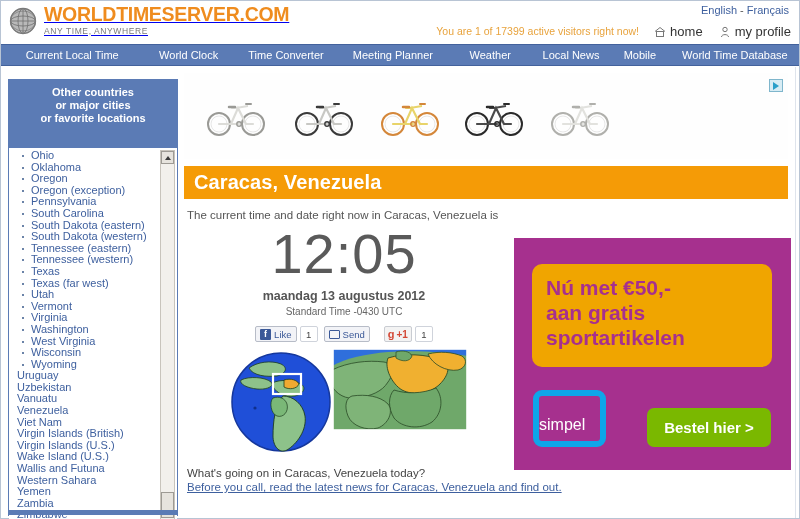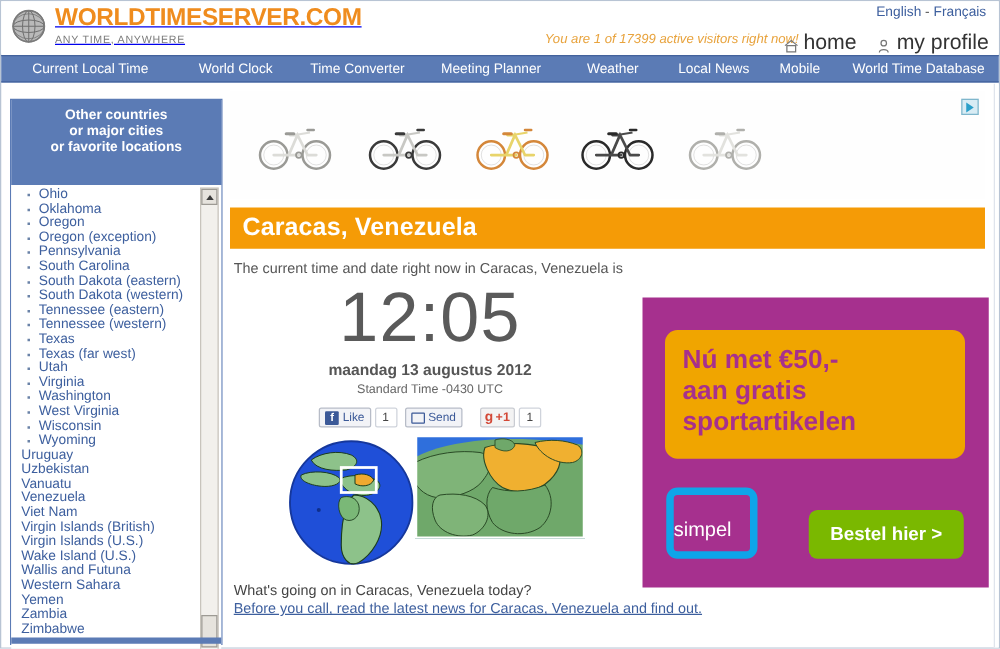--- a/index.html
+++ b/index.html
@@ -49,7 +49,7 @@
   #visitor-note {
     position: absolute; right: 0; top: 24px; width: 798px;
     text-align: right; padding-right: 160px;
-    font-size: 10.5px; color: #e8a33d; white-space: nowrap; font-style: italic;
+    font-size: 10.5px; color: #e8a33d; white-space: nowrap;
   }
   #header-links {
     position: absolute; right: 8px; top: 23px;

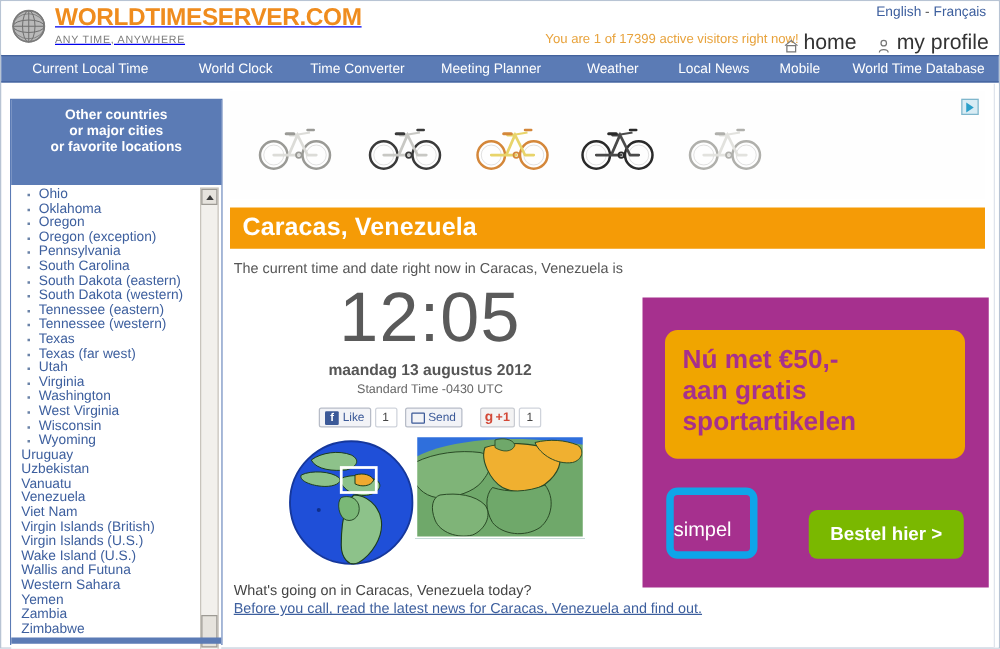--- a/index.html
+++ b/index.html
@@ -54,7 +54,7 @@
   #header-links {
     position: absolute; right: 8px; top: 23px;
     display: flex; align-items: center; gap: 16px;
-    font-size: 17px; color: #444;
+    font-size: 13px; color: #444;
   }
   .hdr-link { display: flex; align-items: center; gap: 4px; color: #333; text-decoration: none; }
   .hdr-ico { width: 12px; height: 12px; display: inline-block; }

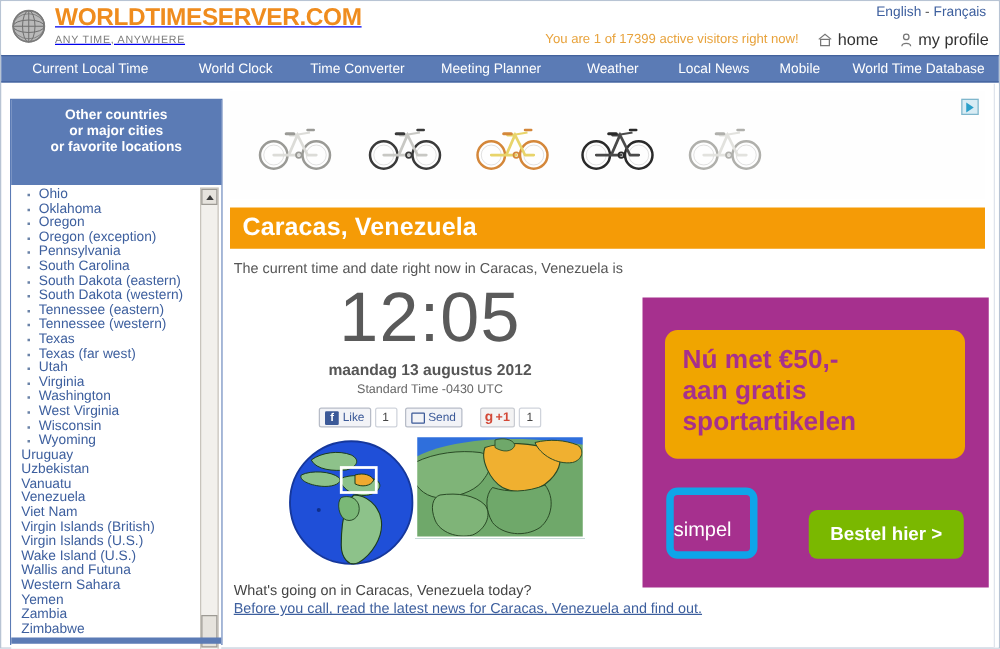--- a/index.html
+++ b/index.html
@@ -349,6 +349,7 @@
           <a class="side-item sub" href="#">Texas</a>
           <a class="side-item sub" href="#">Texas (far west)</a>
           <a class="side-item sub" href="#">Utah</a>
+          <a class="side-item sub" href="#">Vermont</a>
           <a class="side-item sub" href="#">Virginia</a>
           <a class="side-item sub" href="#">Washington</a>
           <a class="side-item sub" href="#">West Virginia</a>

